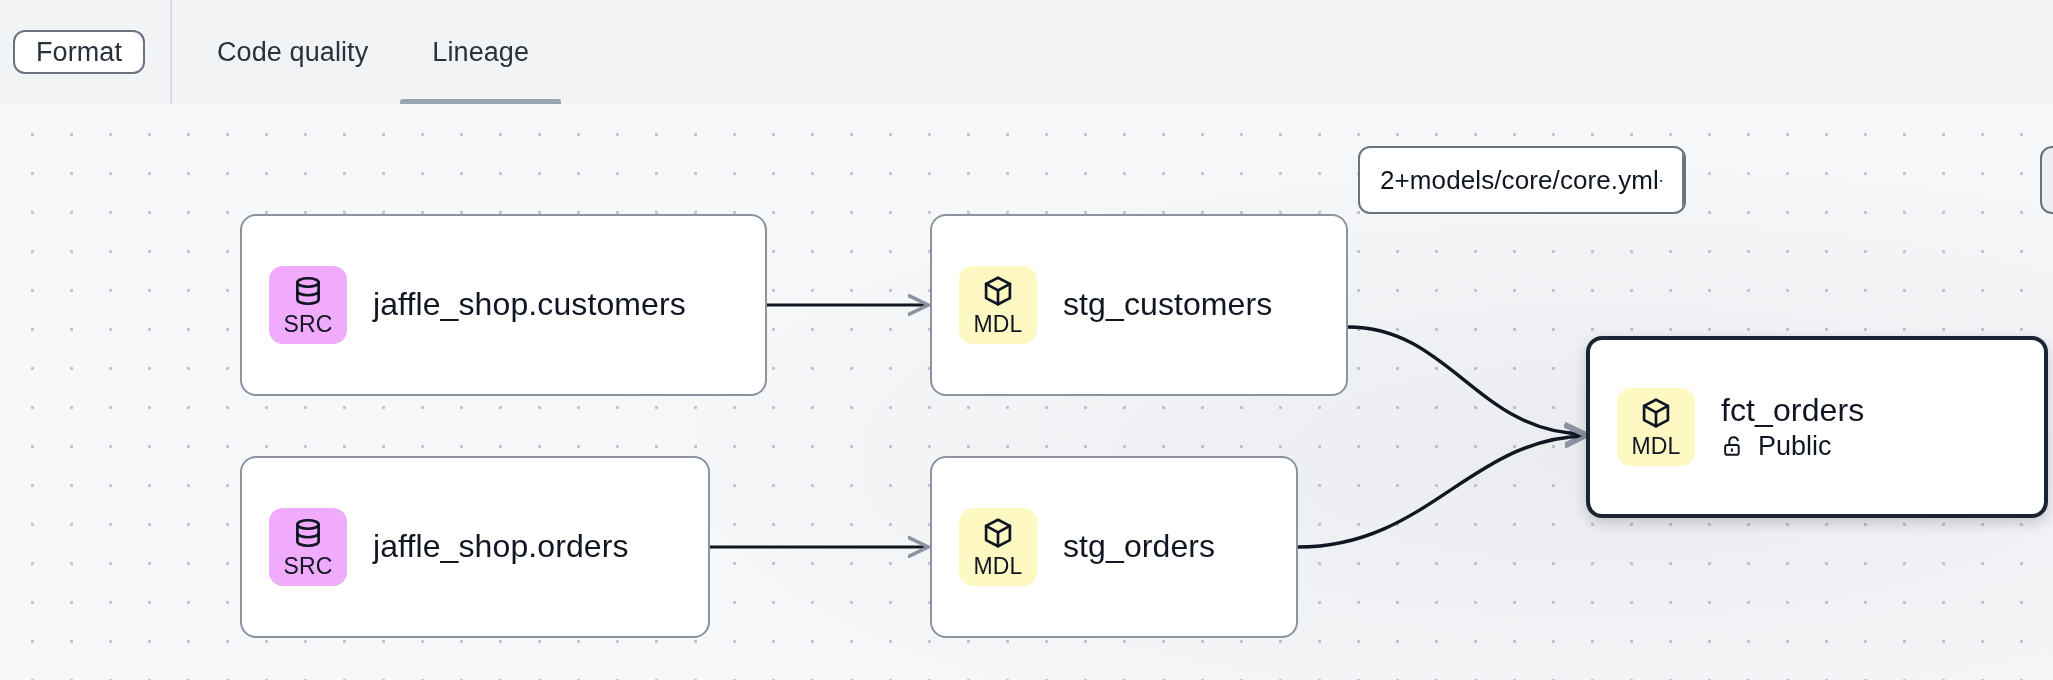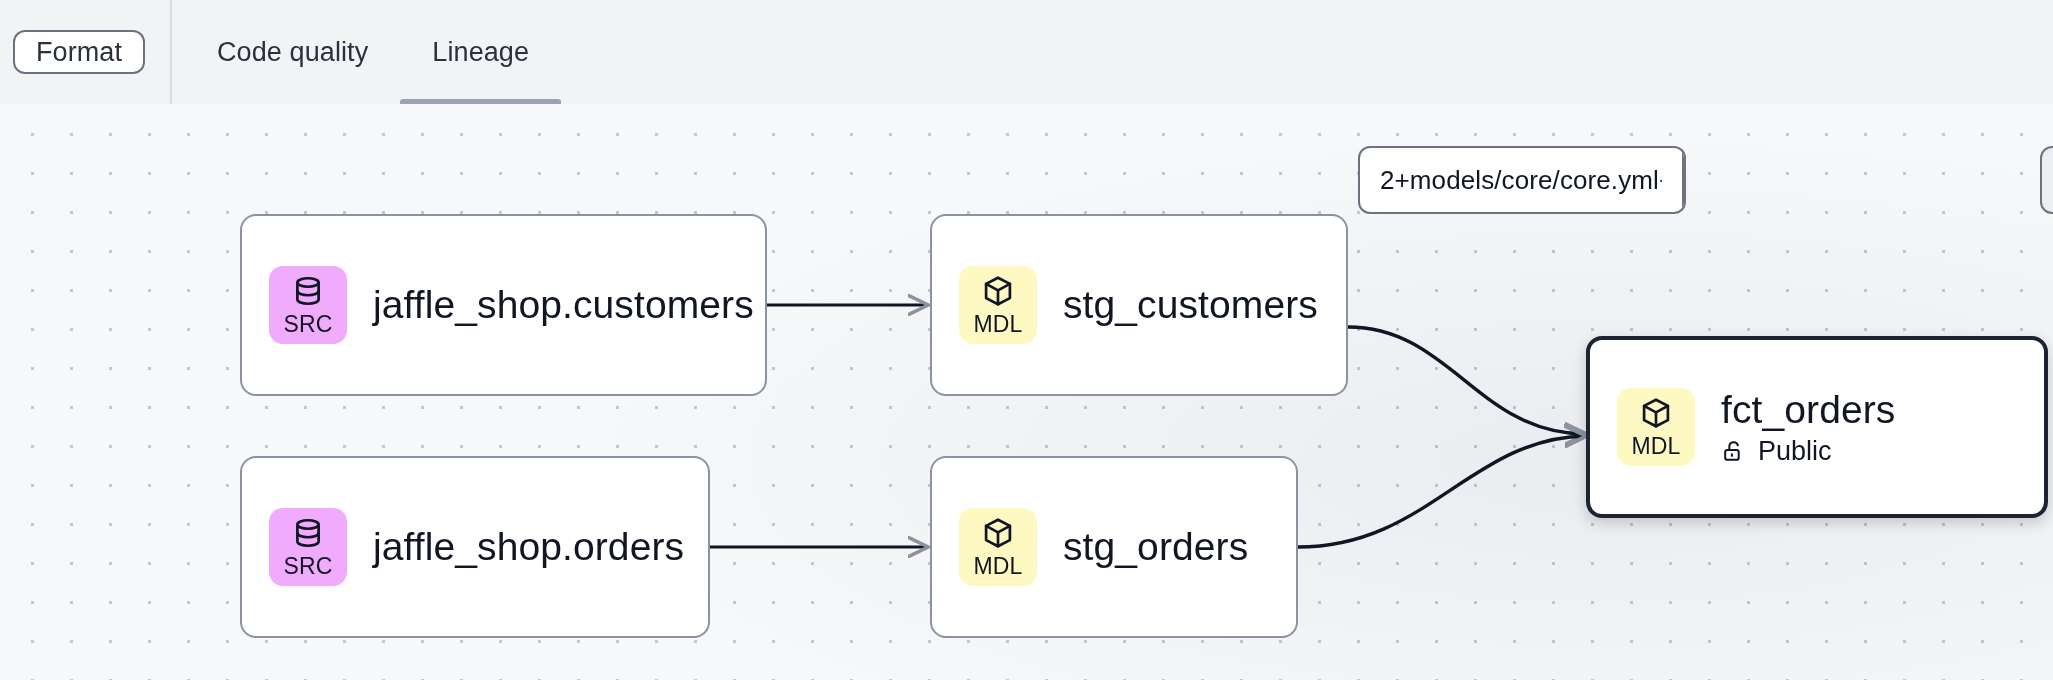--- a/index.html
+++ b/index.html
@@ -166,7 +166,7 @@
   }
 
   .node-title {
-    font-size: 39px;
+    font-size: 32px;
     color: #101622;
     line-height: 1.18;
     white-space: nowrap;

